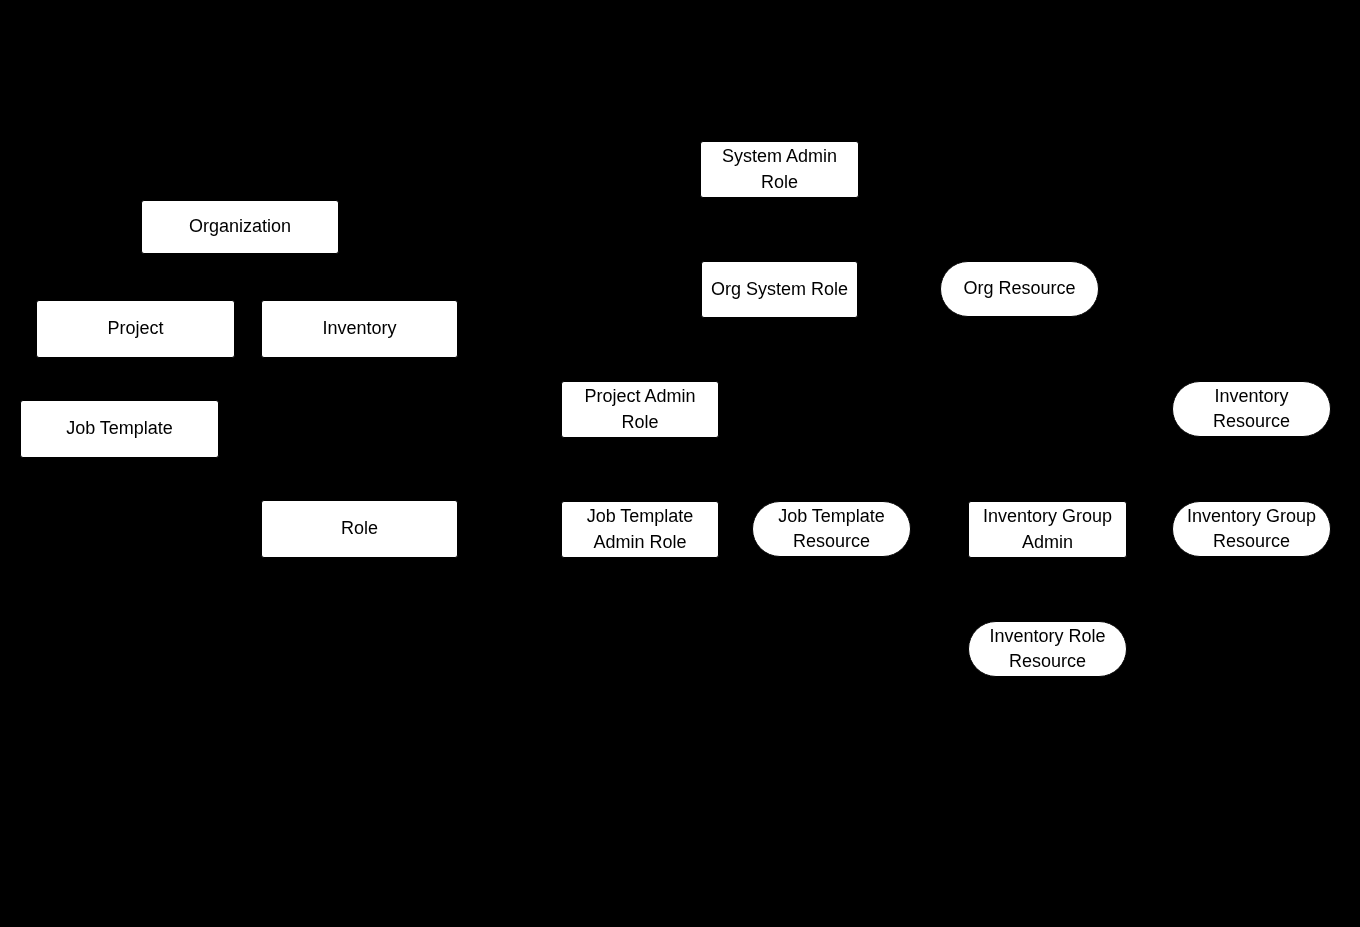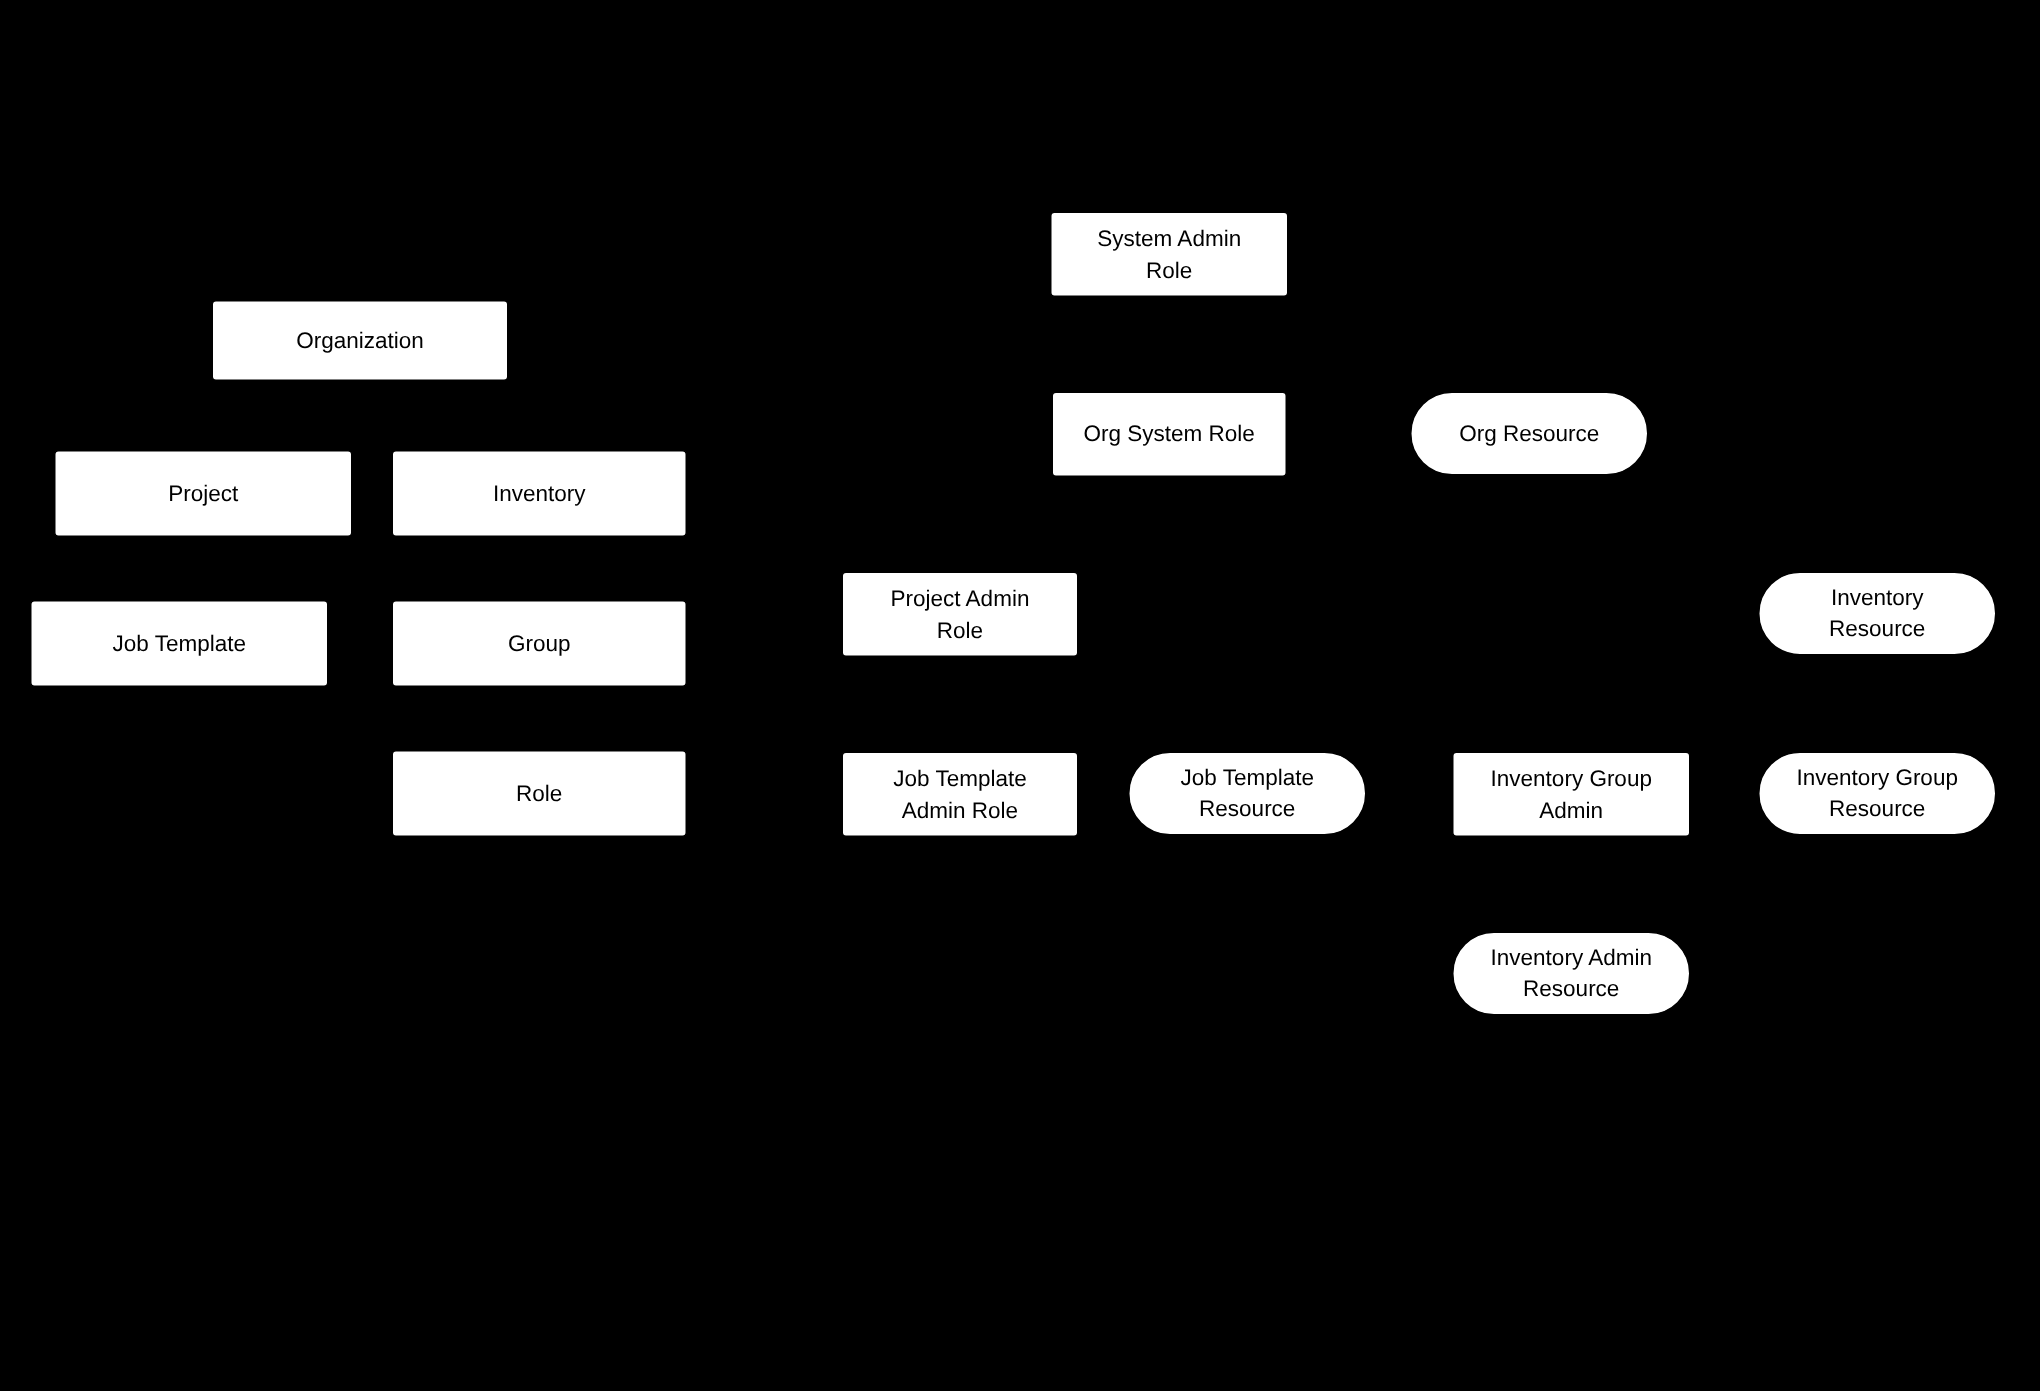--- a/index.html
+++ b/index.html
@@ -25,7 +25,7 @@
     align-items: center;
     justify-content: center;
     text-align: center;
-    font-size: 15px;
+    font-size: 18px;
     line-height: 1.4;
   }
   .node.rect { border-radius: 3px; }

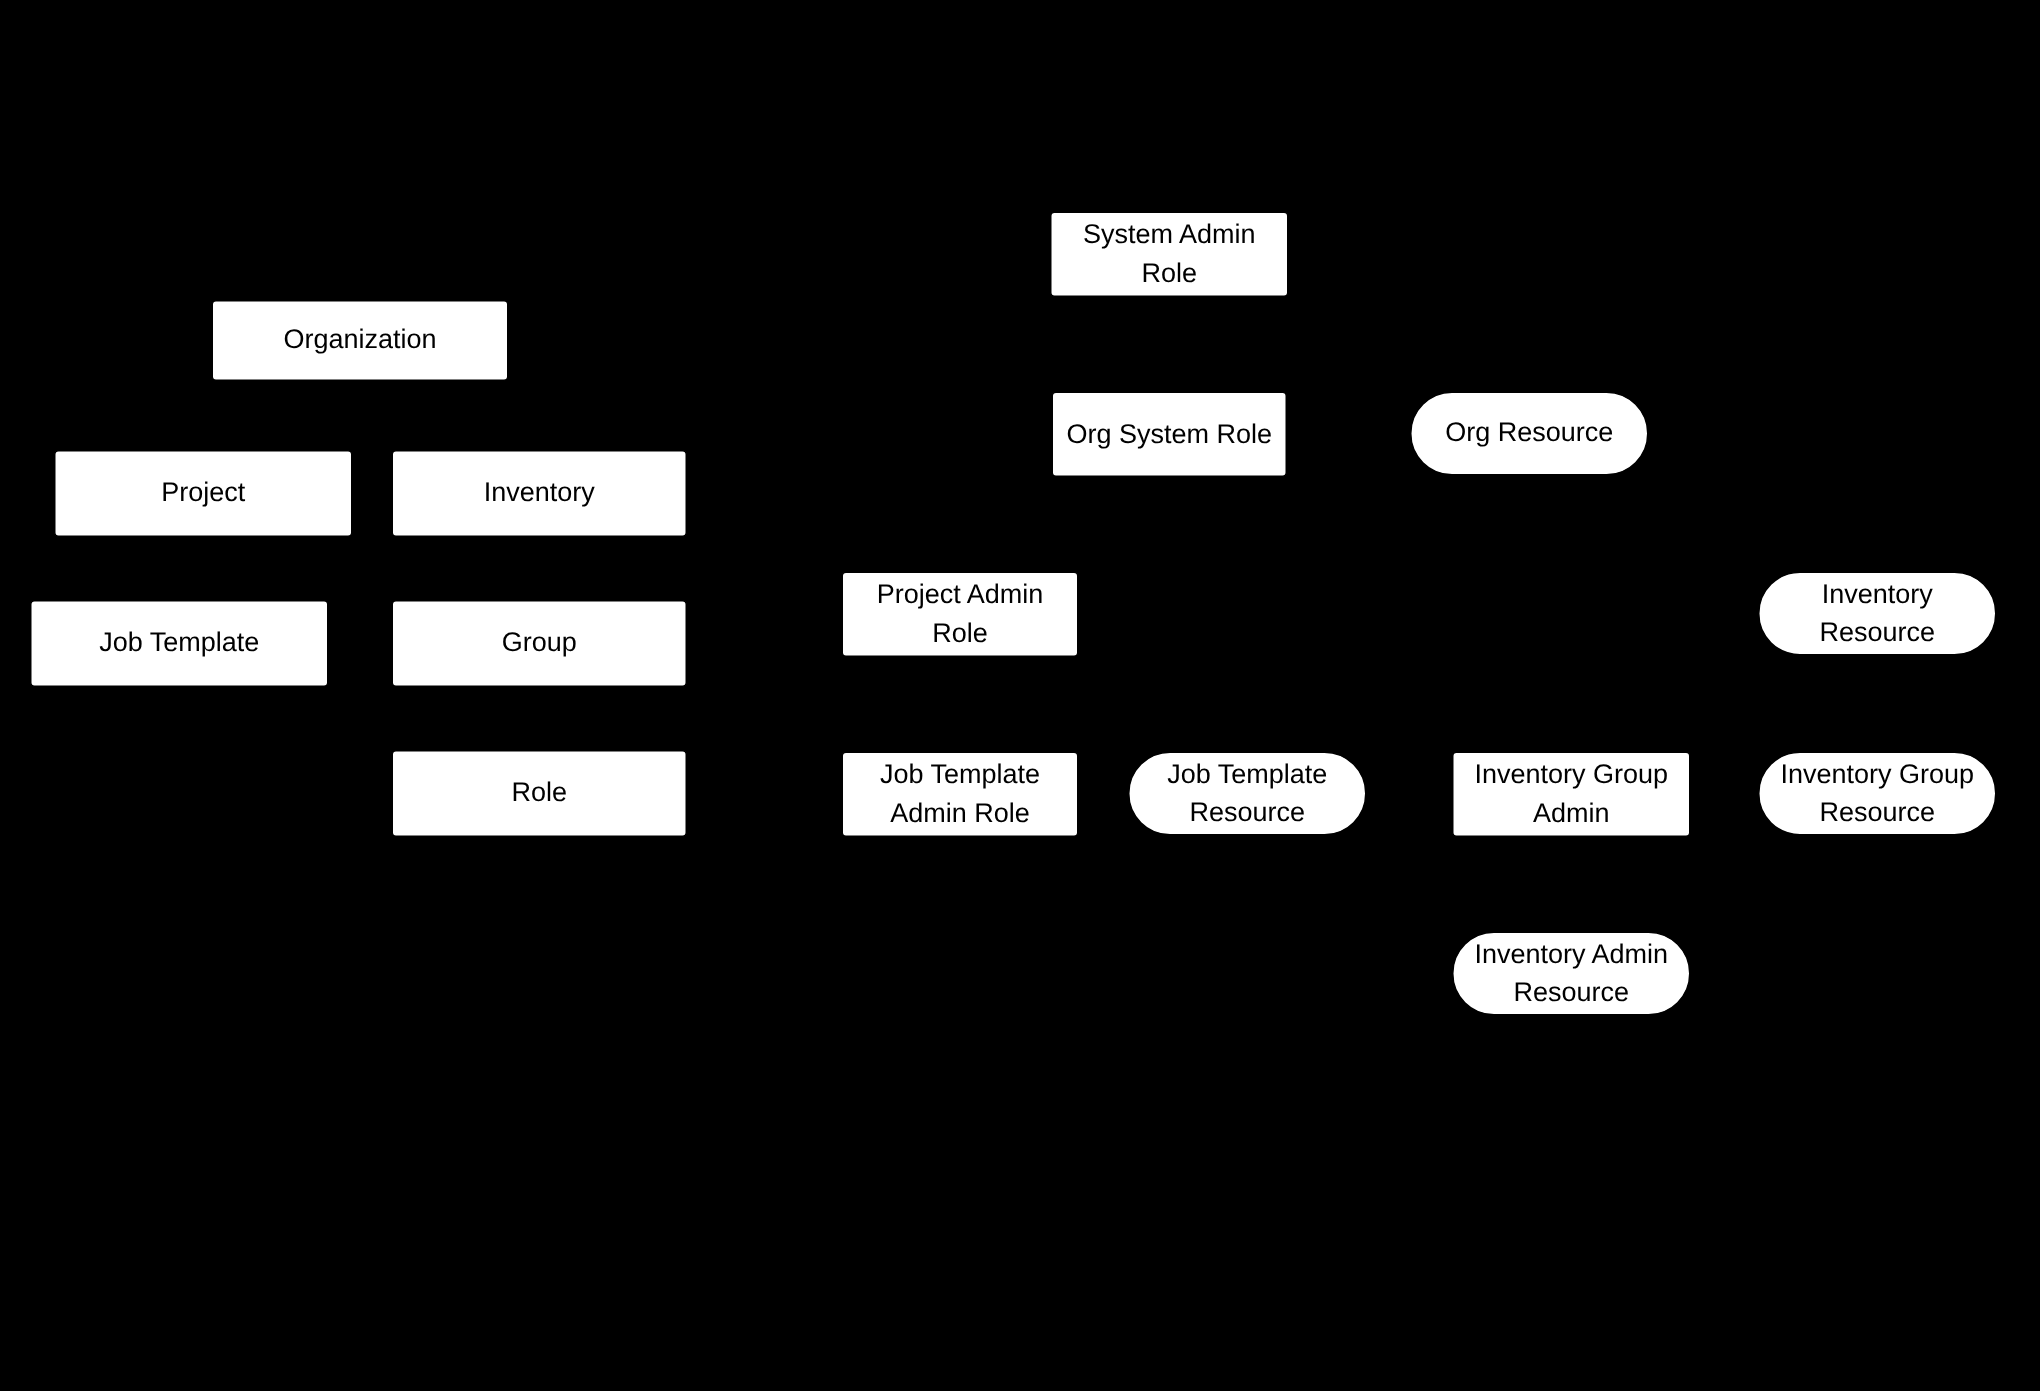--- a/index.html
+++ b/index.html
@@ -53,9 +53,6 @@
     <span class="label">Job Template</span>
   </div>
 
-  <div class="node rect" style="left:261px; top:400px; width:197px; height:58px;">
-    <span class="label">Group</span>
-  </div>
 
   <div class="node rect" style="left:261px; top:500px; width:197px; height:58px;">
     <span class="label">Role</span>

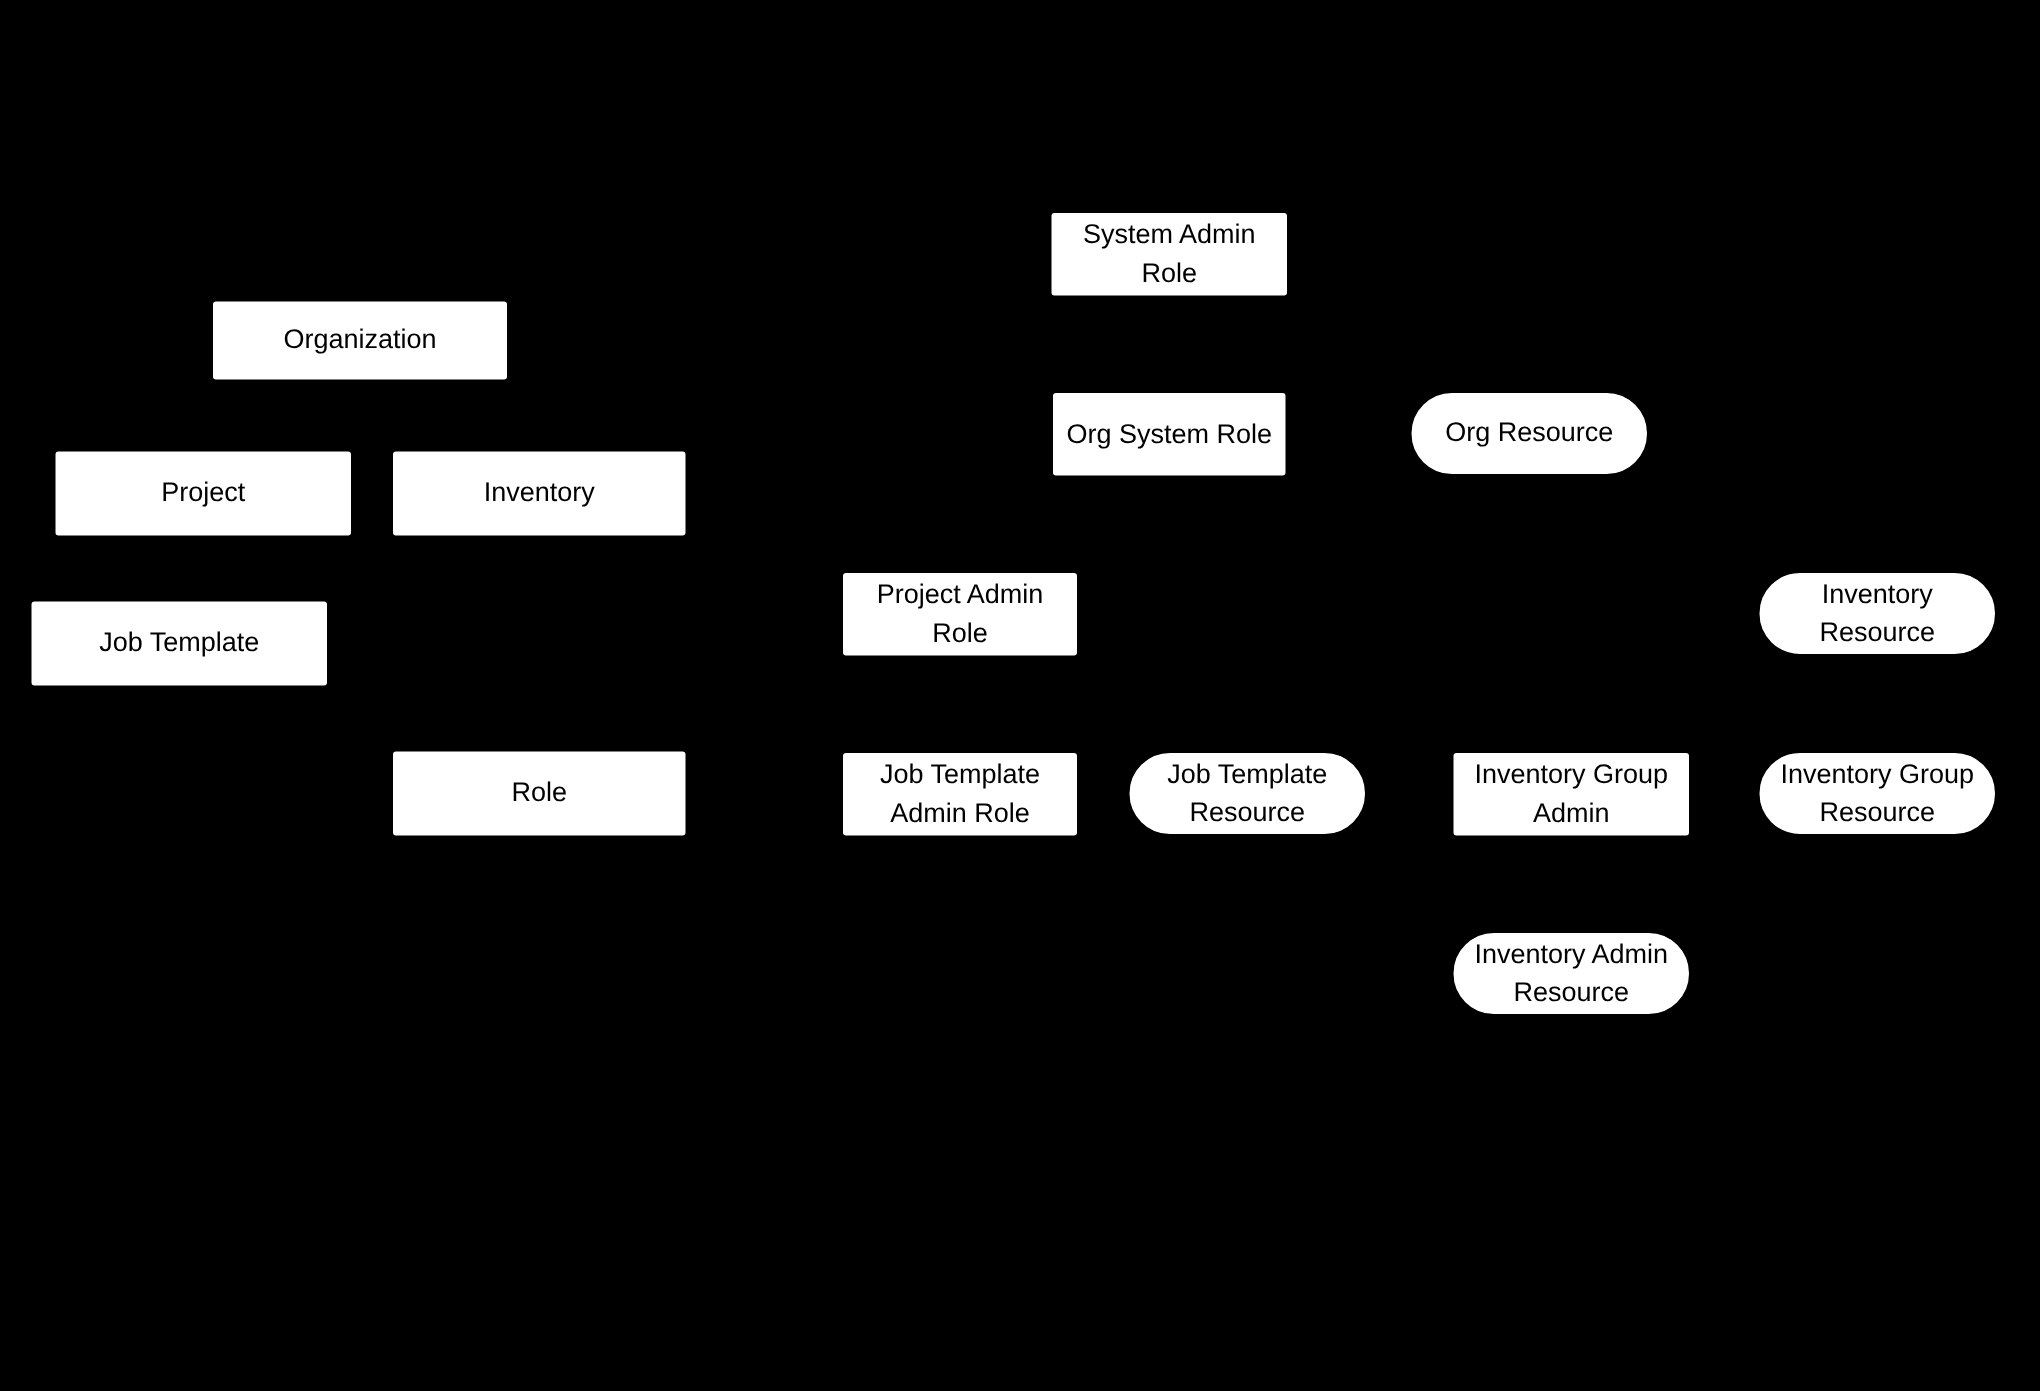--- a/index.html
+++ b/index.html
@@ -104,7 +104,7 @@
   </div>
 
   <div class="node pill" style="left:968px; top:621px; width:159px; height:56px;">
-    <span class="label">Inventory Admin
+    <span class="label">Inventory Role
 Resource</span>
   </div>
 

